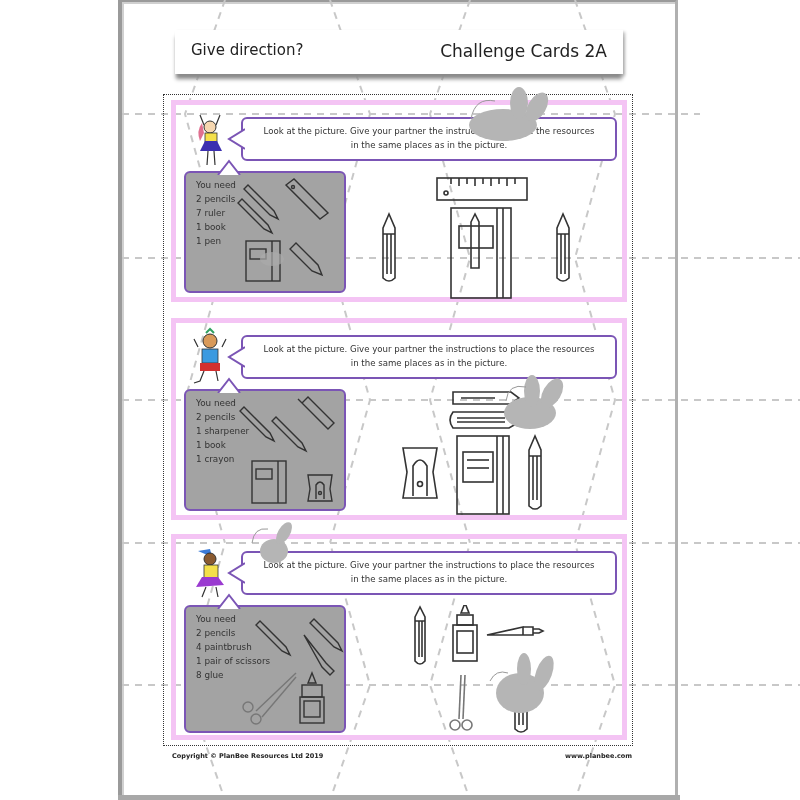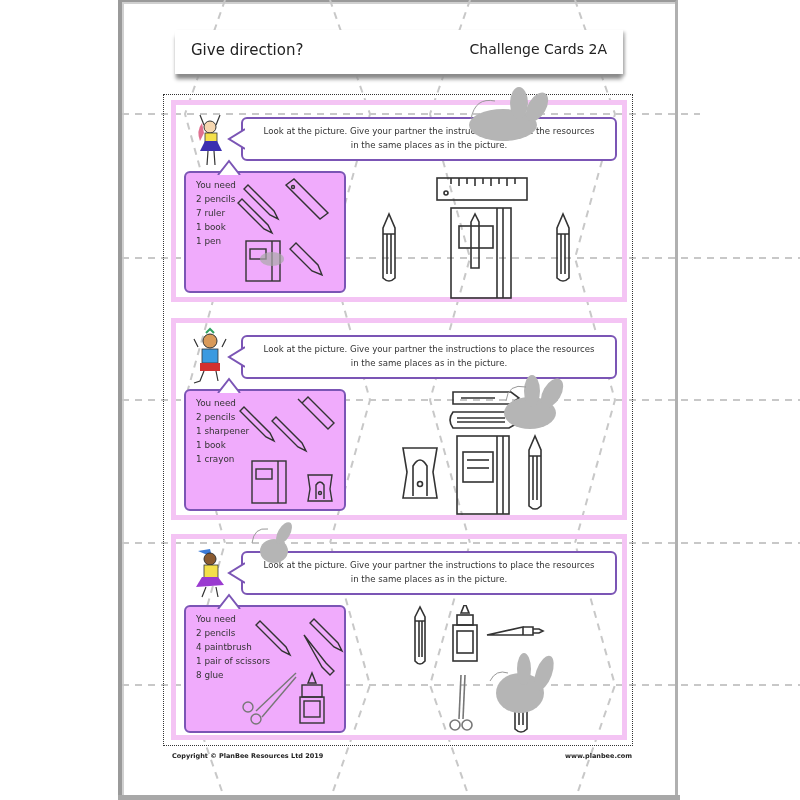--- a/index.html
+++ b/index.html
@@ -11,7 +11,7 @@
   .title-box { position:absolute; left:175px; top:30px; width:448px; height:44px; background:#fff;
                box-shadow: 0 6px 4px -1px #8a8a8a, 2px 2px 3px #bbb; }
   .title-left { position:absolute; left:16px; top:11px; font-size:15px; color:#222; }
-  .title-right { position:absolute; right:16px; top:11px; font-size:14px; color:#222; }
+  .title-right { position:absolute; right:16px; top:11px; font-size:17px; color:#222; }
   .dotted { position:absolute; left:163px; top:94px; width:470px; height:652px; border:1px dotted #333; box-sizing:border-box; }
   .card { position:absolute; left:171px; width:456px; border:5px solid #f4c4f4; box-sizing:border-box; background:transparent; }
   .bubble { position:absolute; left:65px; width:376px; height:44px; border:2px solid #7b55b5; border-radius:6px; background:#fff; box-sizing:border-box; }

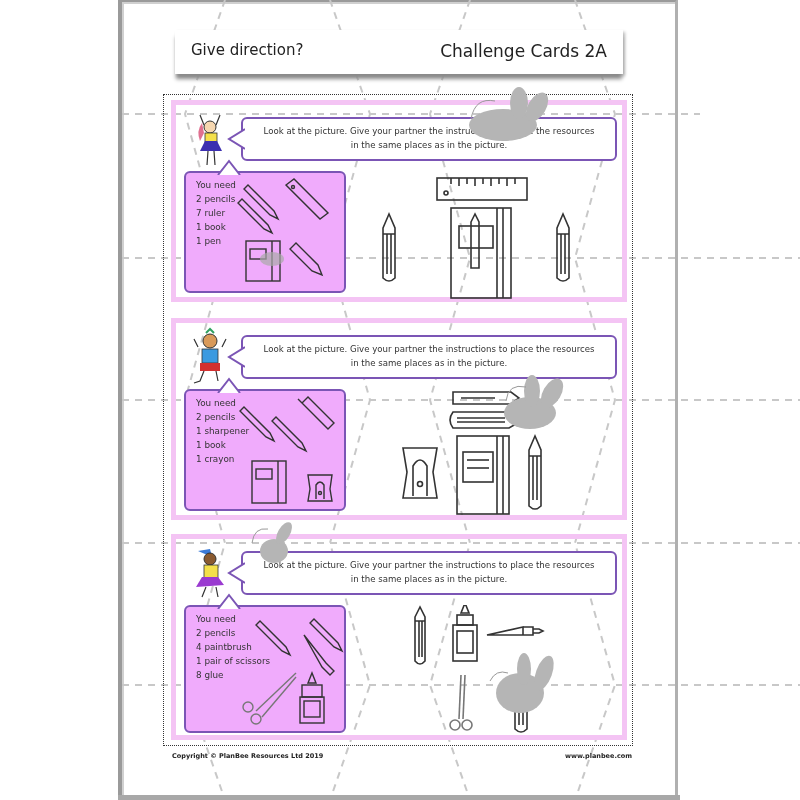--- a/index.html
+++ b/index.html
@@ -16,7 +16,7 @@
   .card { position:absolute; left:171px; width:456px; border:5px solid #f4c4f4; box-sizing:border-box; background:transparent; }
   .bubble { position:absolute; left:65px; width:376px; height:44px; border:2px solid #7b55b5; border-radius:6px; background:#fff; box-sizing:border-box; }
   .bubble-text { position:absolute; left:8px; right:8px; top:5px; font-size:8.6px; line-height:14px; color:#333; text-align:center; }
-  .need { position:absolute; left:8px; width:162px; height:122px; border:2px solid #7b55b5; border-radius:6px; background:#f0abfc; box-sizing:border-box; }
+  .need { position:absolute; left:8px; width:162px; height:122px; border:2px solid #7b55b5; border-radius:6px; background:#a3a3a3; box-sizing:border-box; }
   .need-tail { position:absolute; left:30px; top:-14px; }
   .need-text { position:absolute; left:10px; top:5px; font-size:8.8px; line-height:14px; color:#333; }
   .need-text div { white-space:nowrap; }

